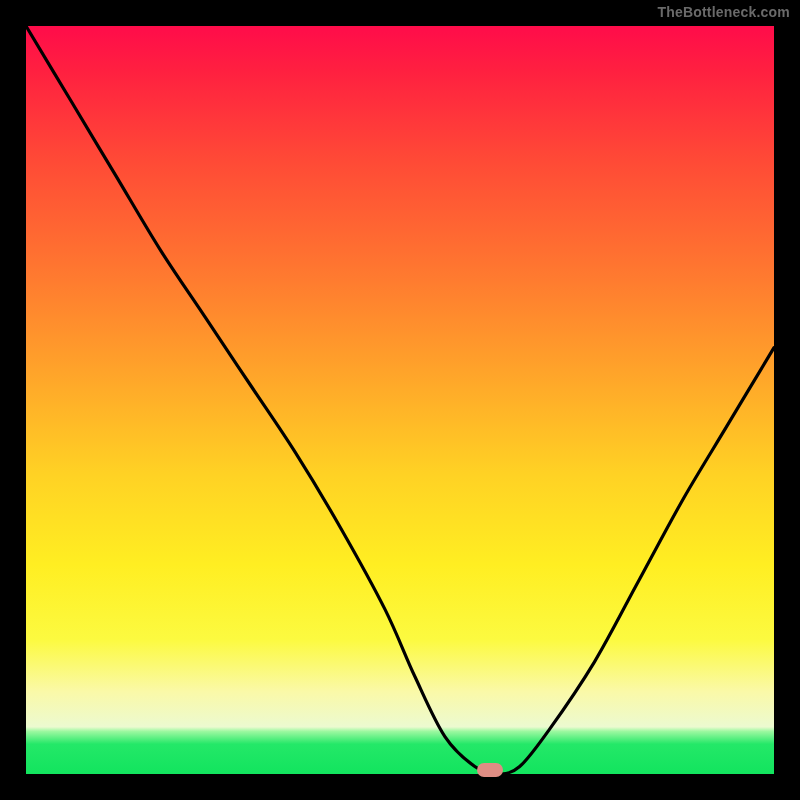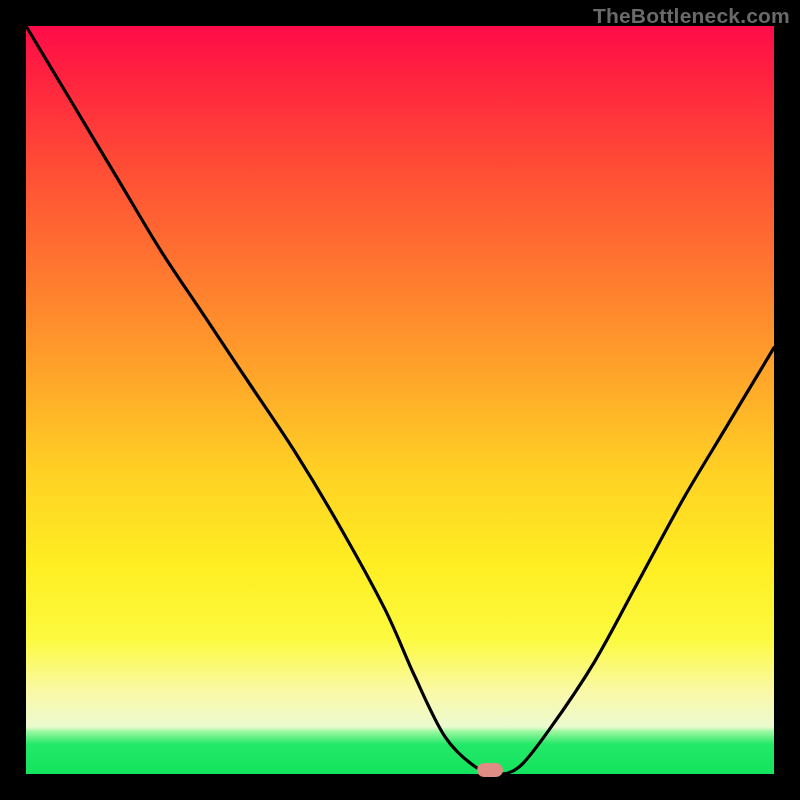--- a/index.html
+++ b/index.html
@@ -46,7 +46,7 @@
     top: 4px;
     right: 10px;
     color: #6a6a6a;
-    font-size: 21px;
+    font-size: 14px;
     font-weight: 600;
     font-family: Verdana, Geneva, Tahoma, sans-serif;
     letter-spacing: 0.2px;

